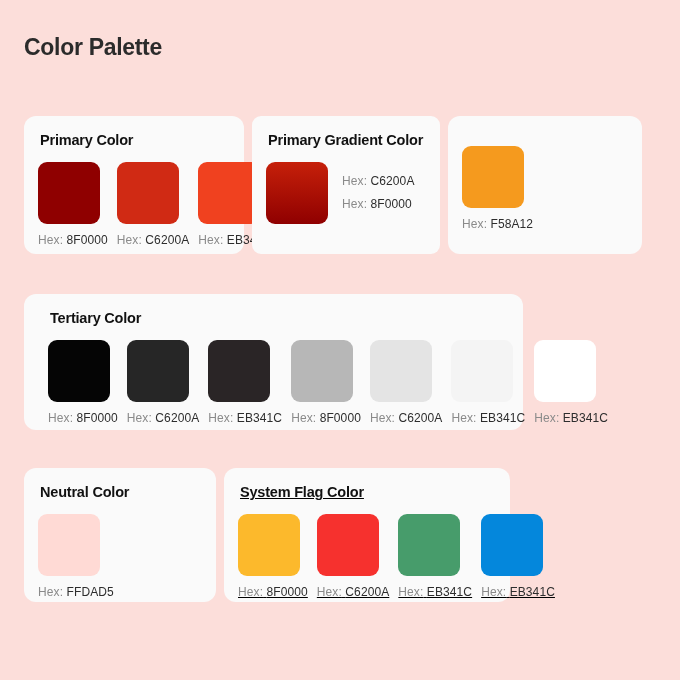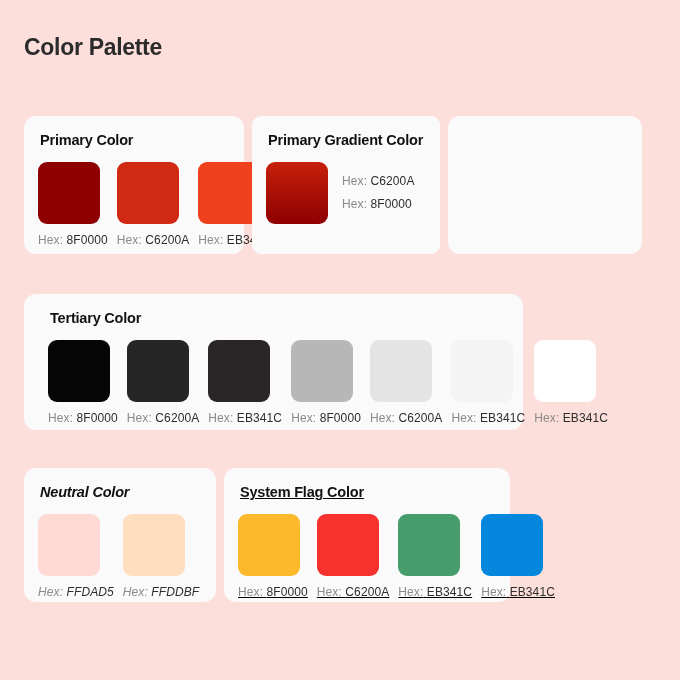--- a/index.html
+++ b/index.html
@@ -172,6 +172,12 @@
   </div>
 
   <div class="card" id="card-secondary" style="background: rgb(250, 250, 250);">
+    <div class="swatch-row">
+      <div class="swatch-cell">
+        <div class="swatch" style="background: rgb(245, 154, 30);"></div>
+        <div class="hex-label"><span class="hex-key">Hex:</span> <span>F58A12</span></div>
+      </div>
+    </div>
   </div>
 
   <div class="card" id="card-tertiary" style="background: rgb(250, 250, 250);">

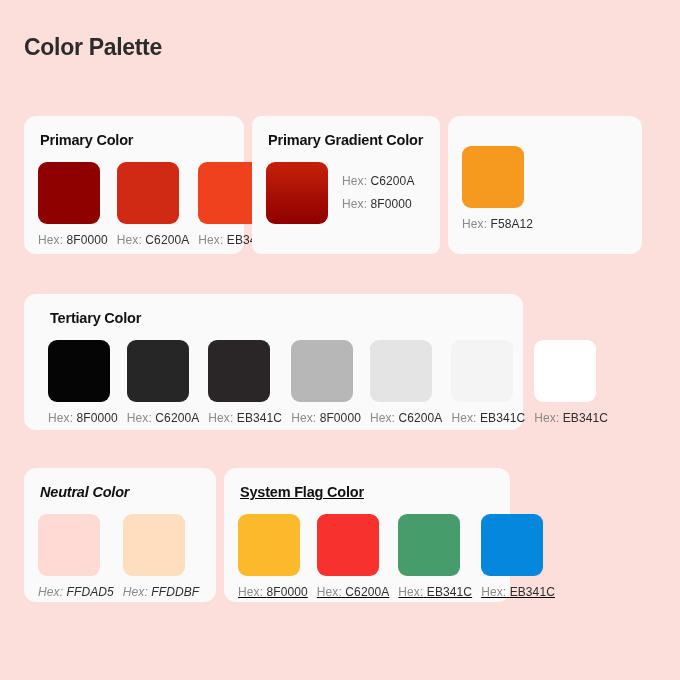--- a/index.html
+++ b/index.html
@@ -121,7 +121,6 @@
     top: 468px;
     width: 192px;
     height: 134px;
-    font-style: italic;
   }
   #card-neutral .swatch-cell { margin-right: 9px; justify-content: flex-end; }
 

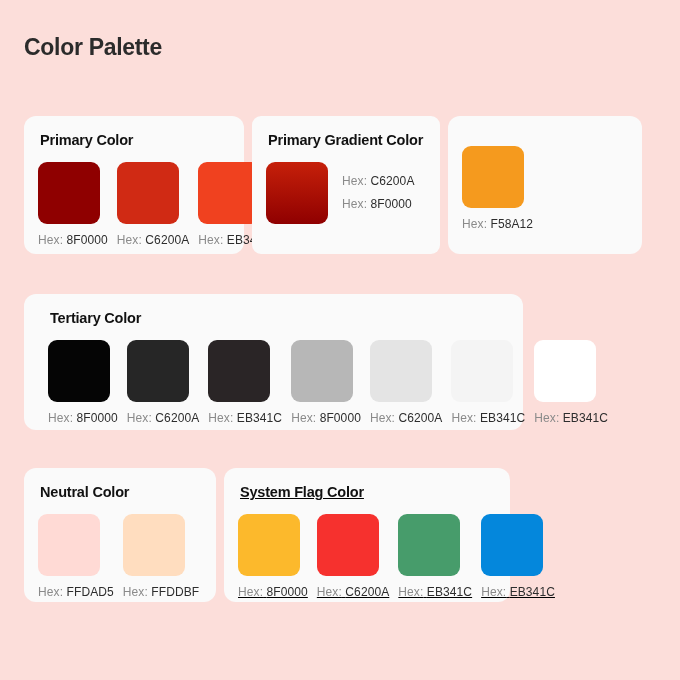--- a/index.html
+++ b/index.html
@@ -220,10 +220,6 @@
         <div class="swatch" style="background: rgb(255, 218, 213);"></div>
         <div class="hex-label"><span class="hex-key">Hex:</span> <span>FFDAD5</span></div>
       </div>
-      <div class="swatch-cell">
-        <div class="swatch" style="background: rgb(255, 221, 191);"></div>
-        <div class="hex-label"><span class="hex-key">Hex:</span> <span>FFDDBF</span></div>
-      </div>
     </div>
   </div>
 

